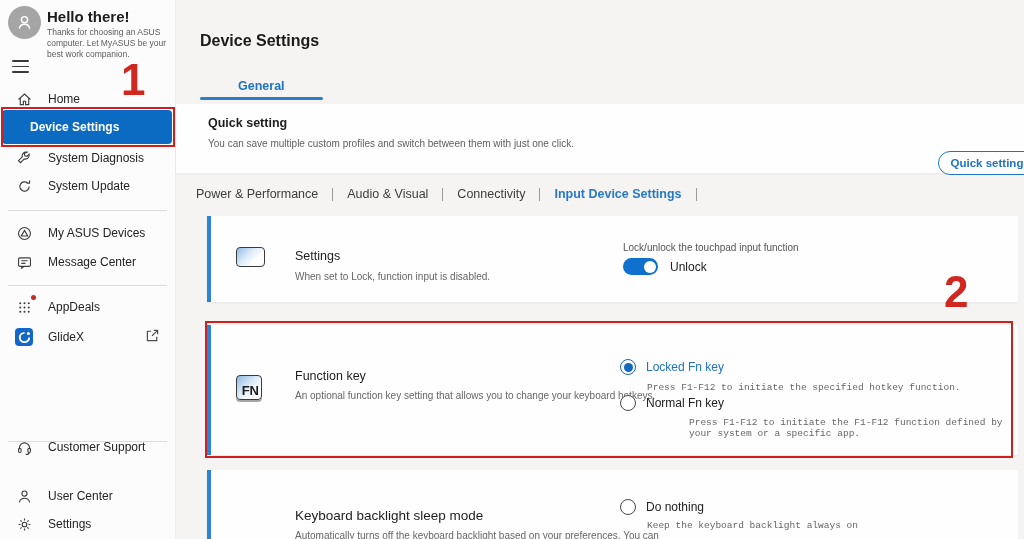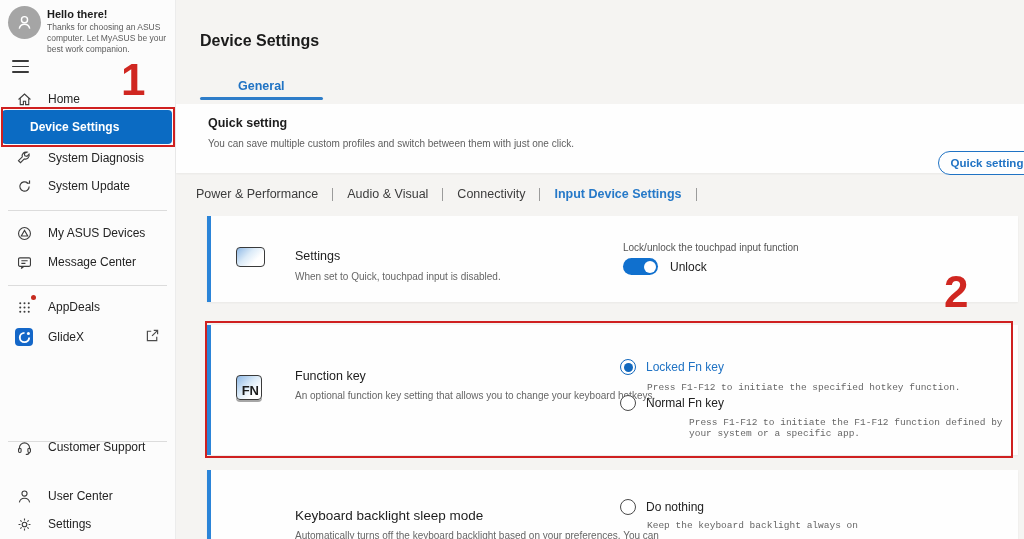--- a/index.html
+++ b/index.html
@@ -11,7 +11,7 @@
   .greeting{position:absolute;left:8px;top:6px;width:162px;display:flex;gap:6px;}
   .avatar{width:33px;height:33px;border-radius:50%;background:#a5a5a5;flex:none;
           display:flex;align-items:center;justify-content:center;}
-  .greet-title{font-size:11px;font-weight:700;color:#1c1c1c;margin-top:2px;}
+  .greet-title{font-size:15px;font-weight:700;color:#1c1c1c;margin-top:2px;}
   .greet-msg{font-size:8.5px;color:#5c5c5c;line-height:1.3;margin-top:2px;width:122px;}
   .hamburger{position:absolute;left:12px;top:60px;width:17px;height:13px;cursor:pointer;
              display:flex;flex-direction:column;justify-content:space-between;}

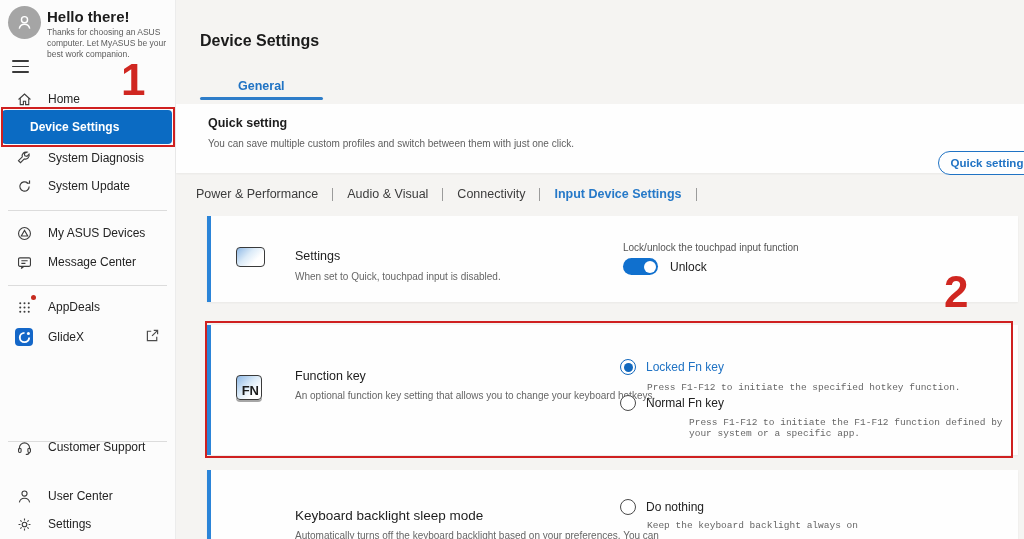--- a/index.html
+++ b/index.html
@@ -259,7 +259,7 @@
   <div class="card" style="top:216px;height:86px;">
     <div class="tp-icon" style="top:31px;"></div>
     <div class="card-title" style="top:33px;">Settings</div>
-    <div class="card-desc" style="top:55px;">When set to Quick, touchpad input is disabled.</div>
+    <div class="card-desc" style="top:55px;">When set to Lock, function input is disabled.</div>
     <div class="ctl-label" style="top:26px;">Lock/unlock the touchpad input function</div>
     <div class="toggle-row" style="top:42px;">
       <span class="toggle"></span>

